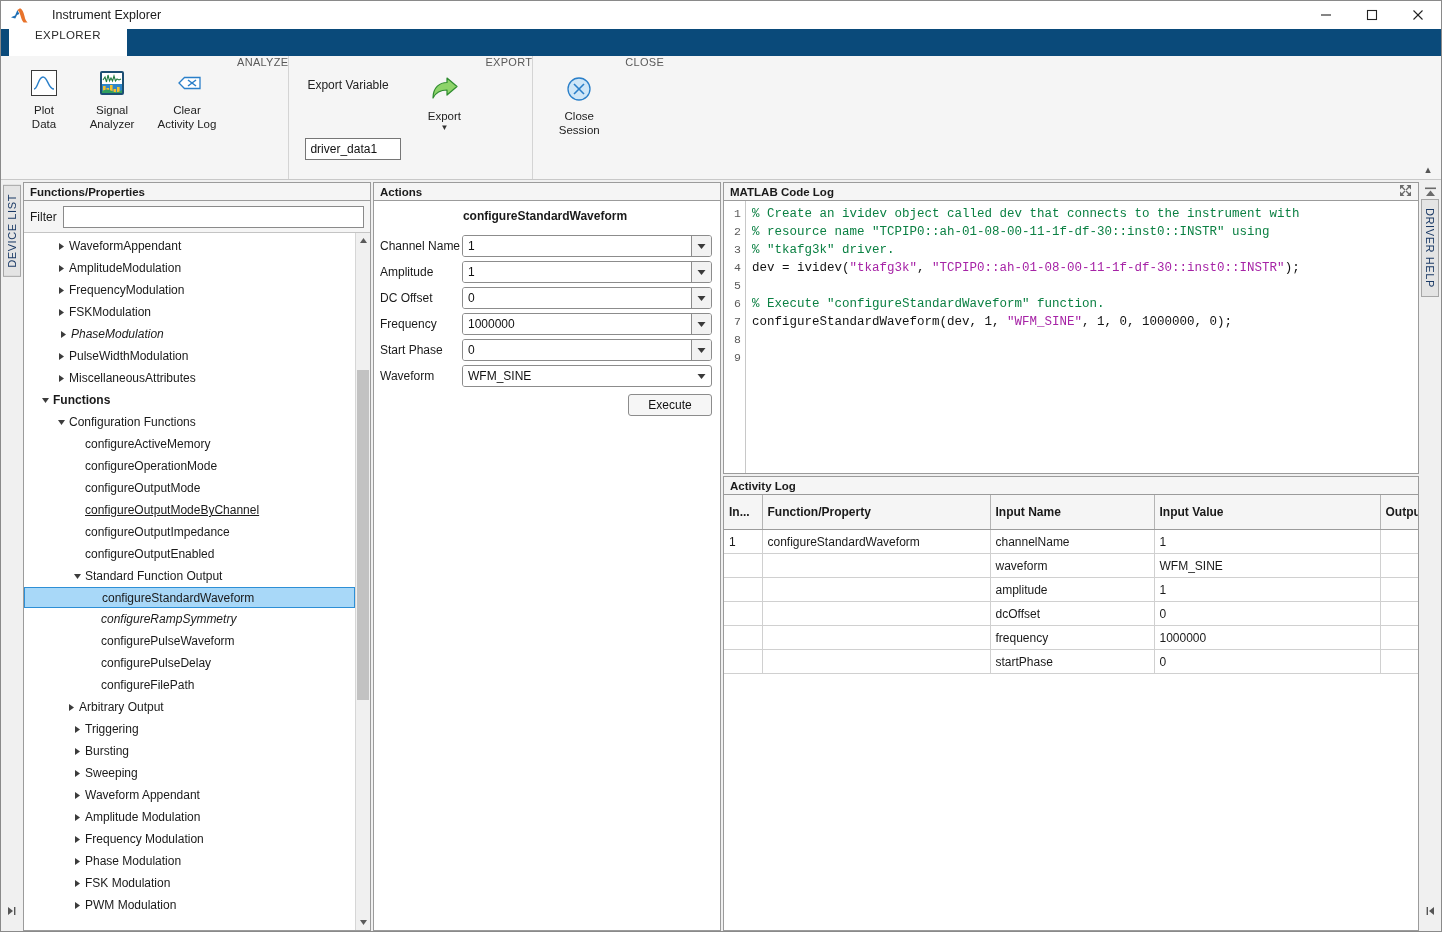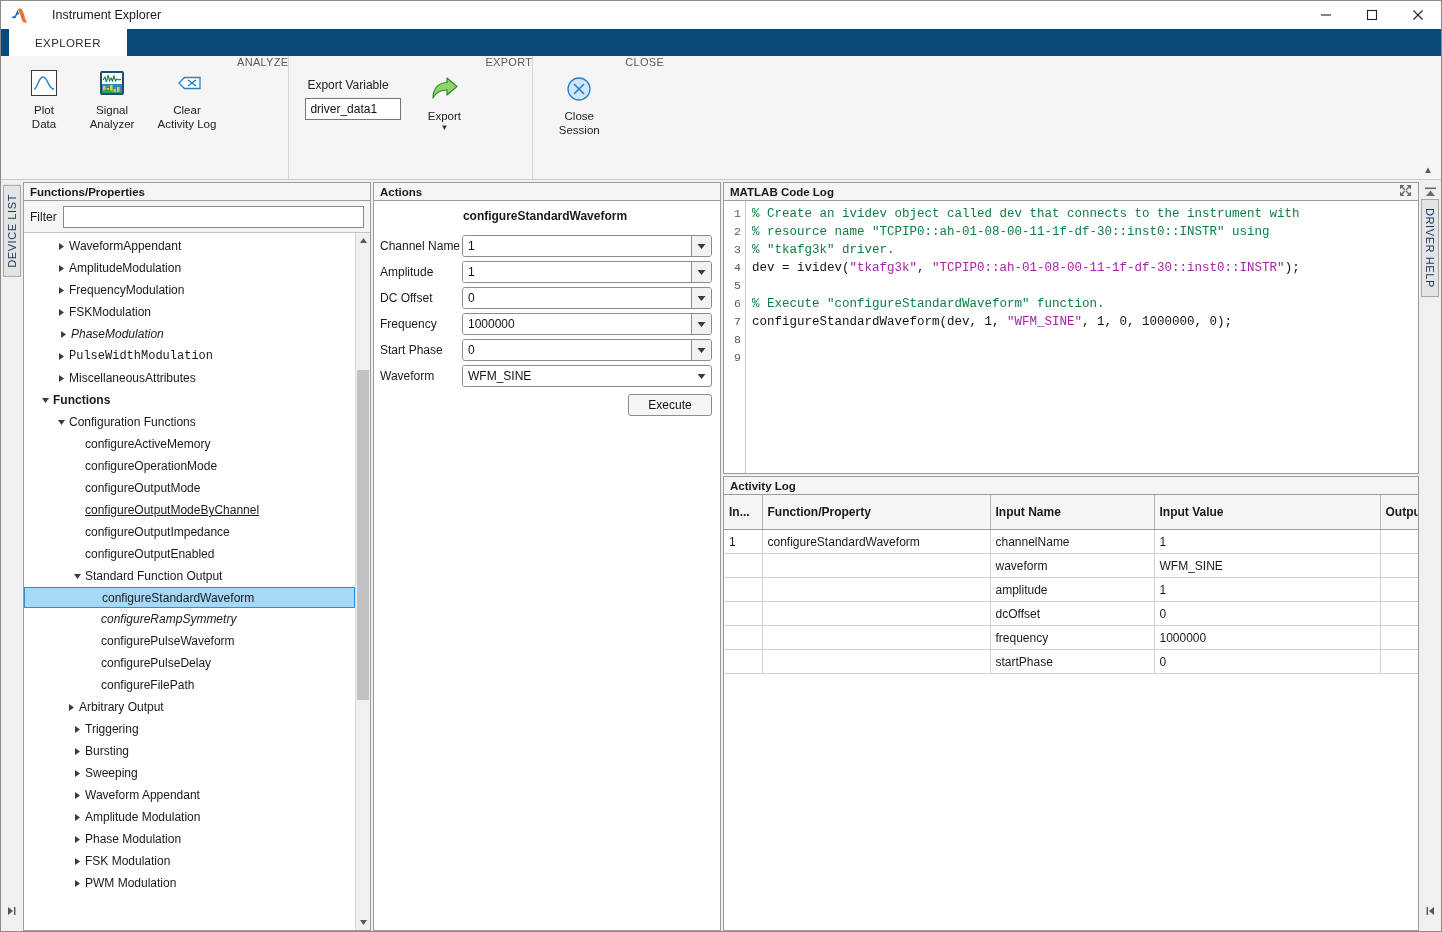--- a/index.html
+++ b/index.html
@@ -47,7 +47,7 @@
   .ribbon-tab {
     height: 27px;
     padding: 0 26px;
-    display: flex; align-items: center;
+    display: flex; align-items: flex-start;
     font-size: 11.5px;
     letter-spacing: 0.4px;
     color: #ffffff;

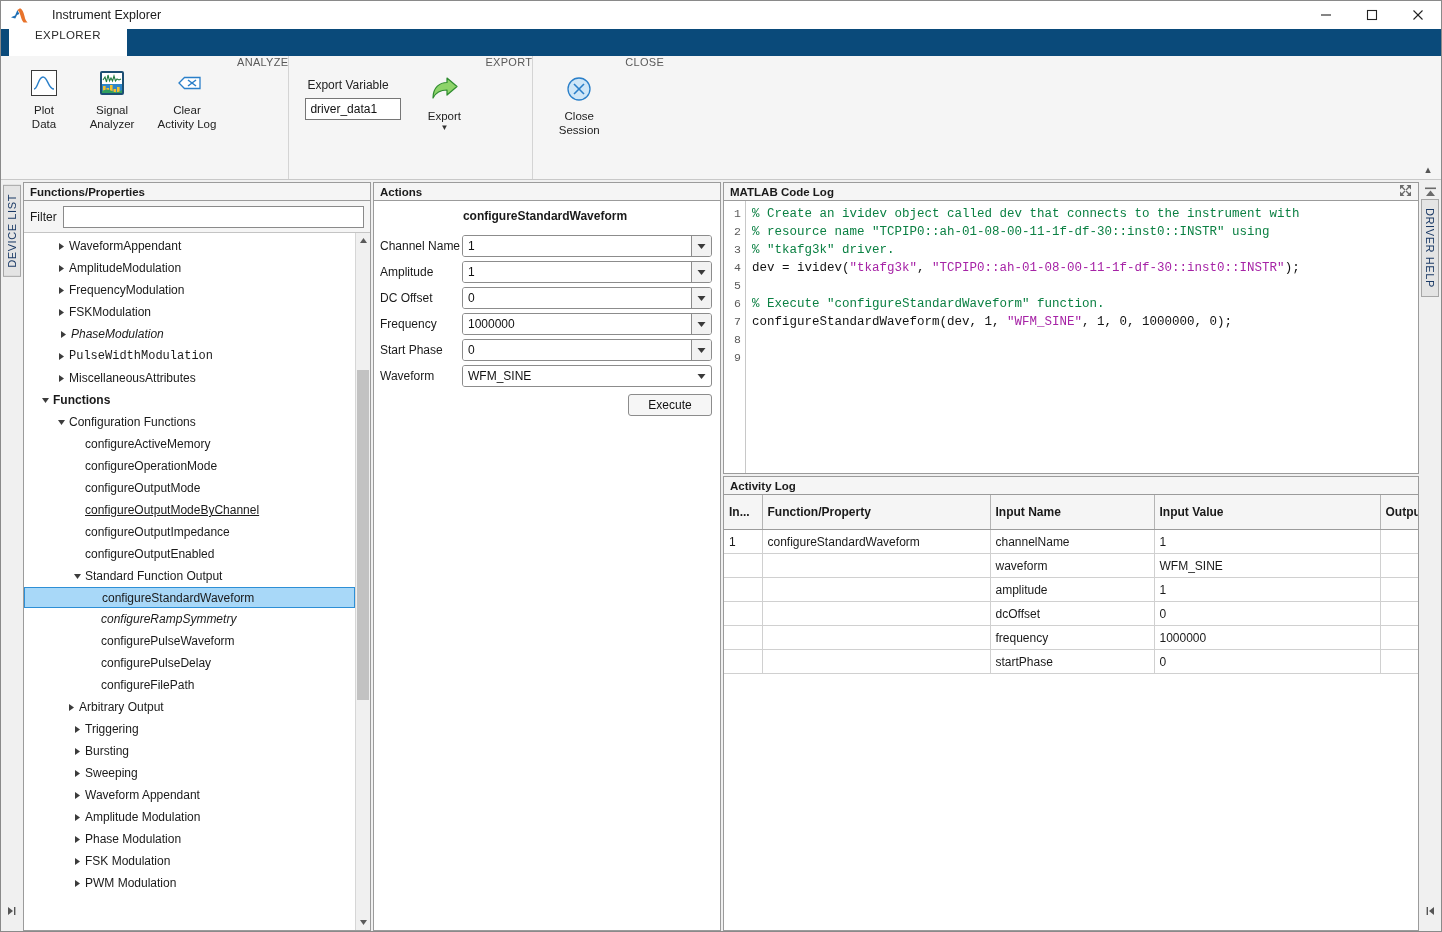--- a/index.html
+++ b/index.html
@@ -106,6 +106,7 @@
     font-family: "Liberation Sans", sans-serif; font-size: 12px;
     padding: 0 4px; color: #111;
     outline: none;
+    margin-top: 40px;
   }
   .rbtn .caret { font-size: 8px; color: #333; line-height: 8px; margin-top: 1px; }
 

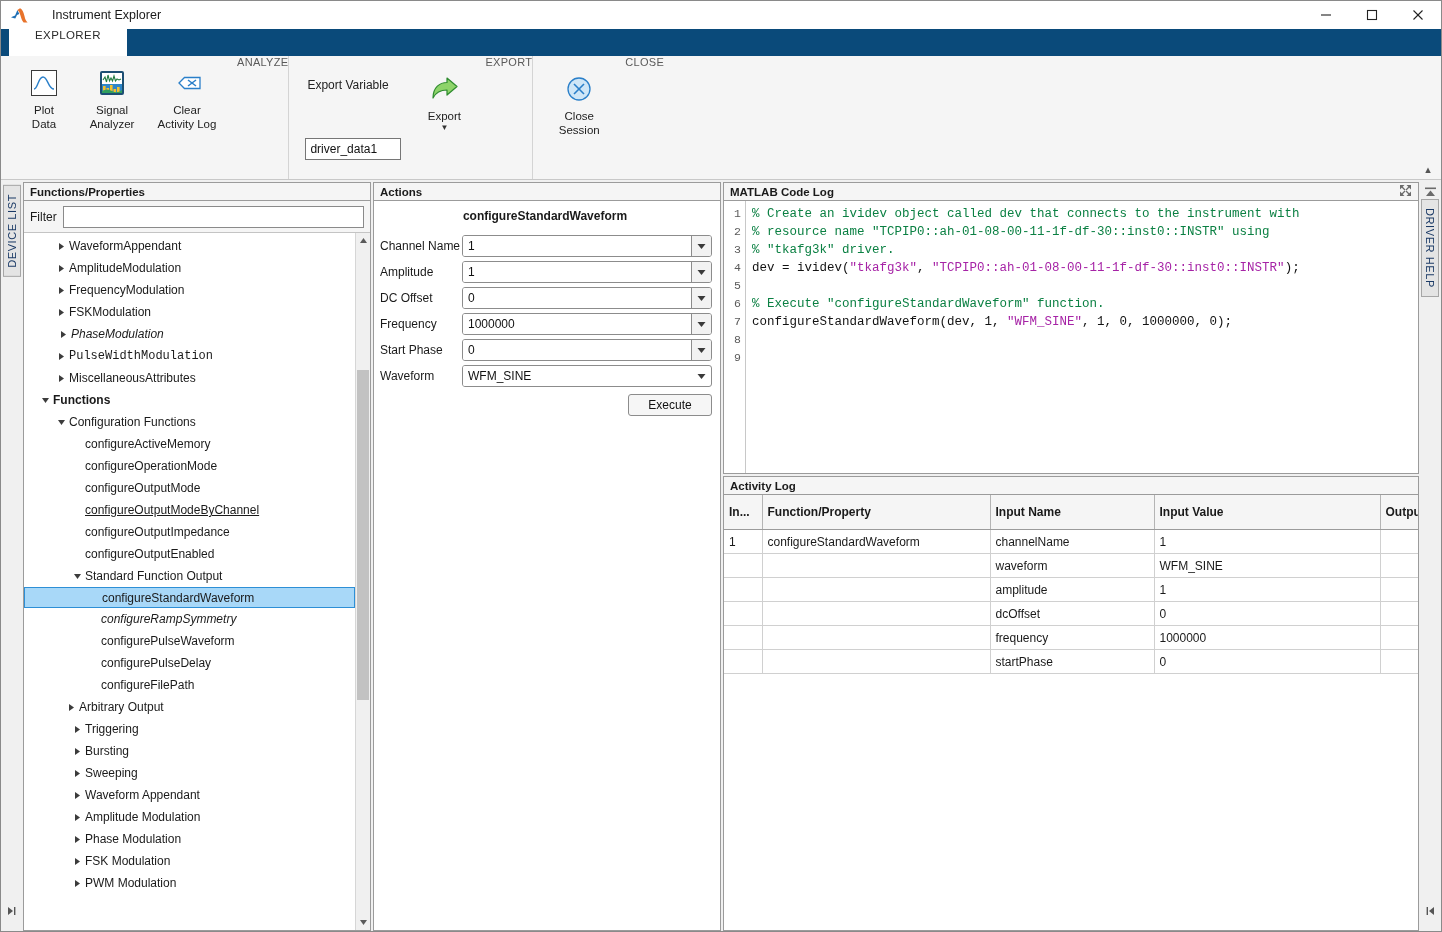--- a/index.html
+++ b/index.html
@@ -525,7 +525,7 @@
                 </span>
                 <span class="tlabel">PhaseModulation</span>
               </div>
-              <div class="tnode" style="padding-left: 30px; font-family: Liberation Mono, monospace;">
+              <div class="tnode" style="padding-left: 30px;">
                 <span class="tarrow">
                   <svg width="8" height="9" viewBox="0 0 8 9">
                     <polygon points="2,1 7,4.5 2,8" fill="#3c3c3c"></polygon>

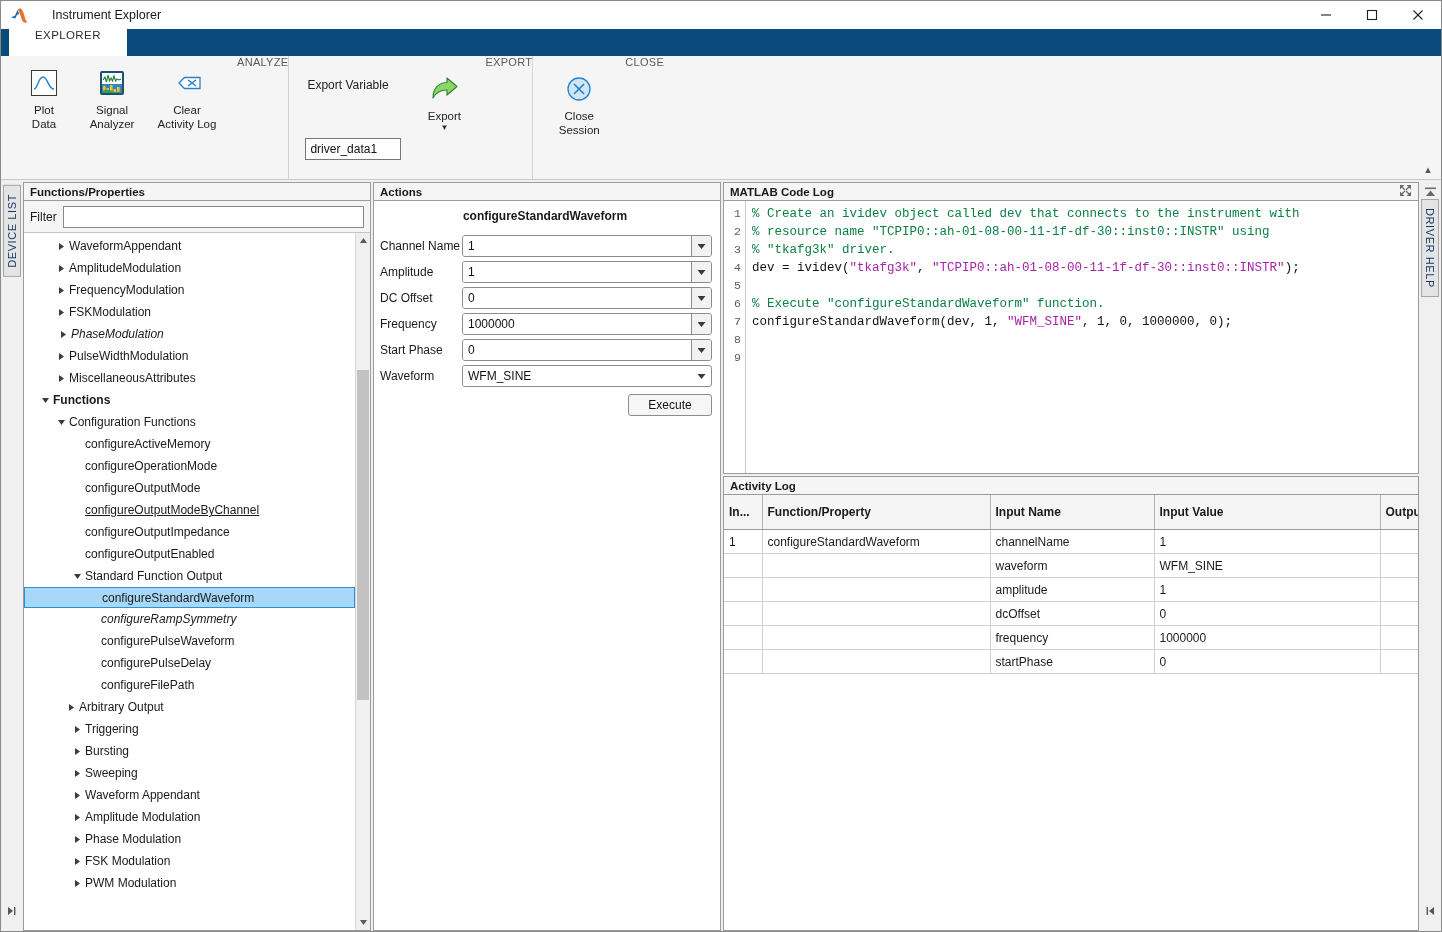--- a/index.html
+++ b/index.html
@@ -656,6 +656,14 @@
                   </svg>
                 </span>
                 <span class="tlabel">Amplitude Modulation</span>
+              </div>
+              <div class="tnode" style="padding-left: 46px;">
+                <span class="tarrow">
+                  <svg width="8" height="9" viewBox="0 0 8 9">
+                    <polygon points="2,1 7,4.5 2,8" fill="#3c3c3c"></polygon>
+                  </svg>
+                </span>
+                <span class="tlabel">Frequency Modulation</span>
               </div>
               <div class="tnode" style="padding-left: 46px;">
                 <span class="tarrow">

